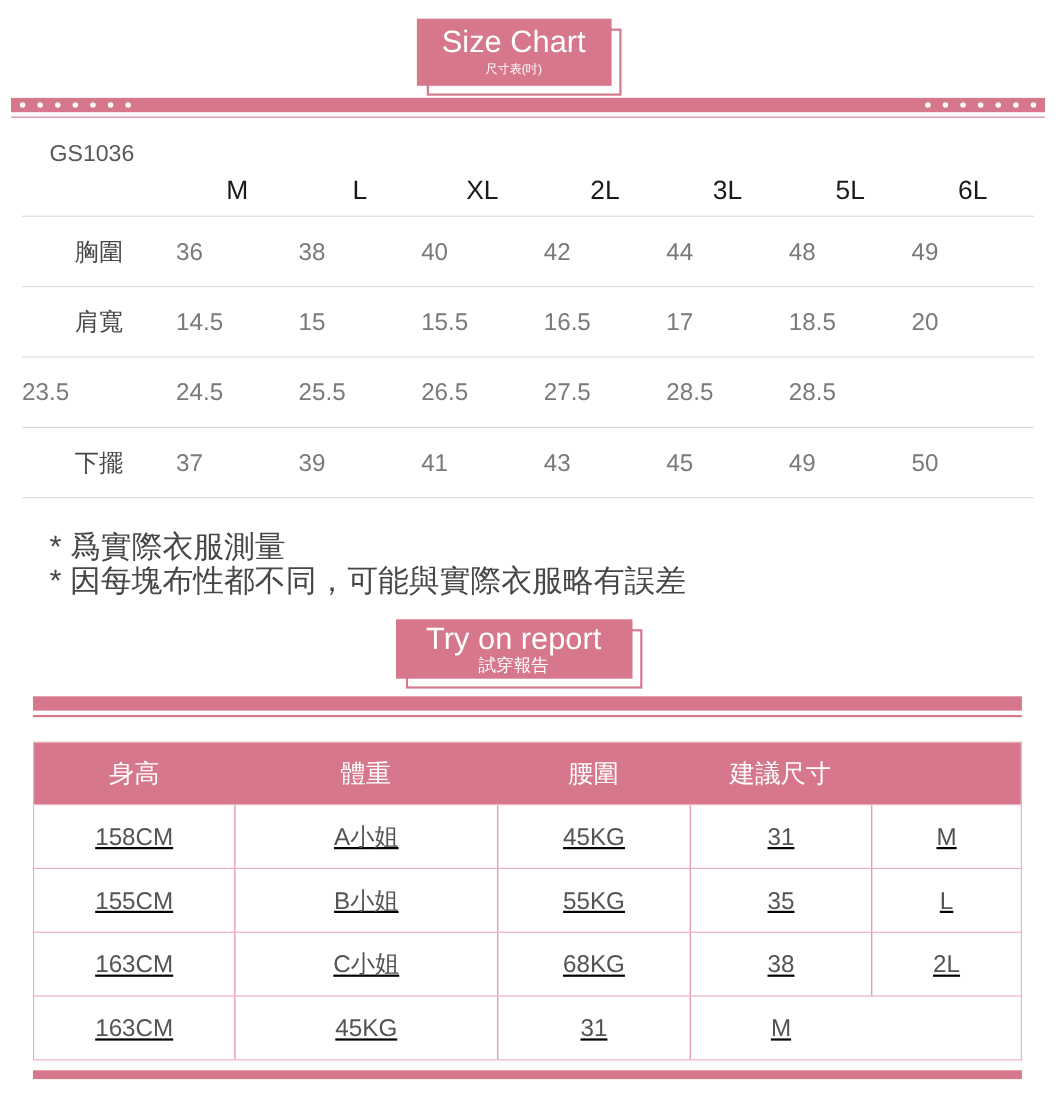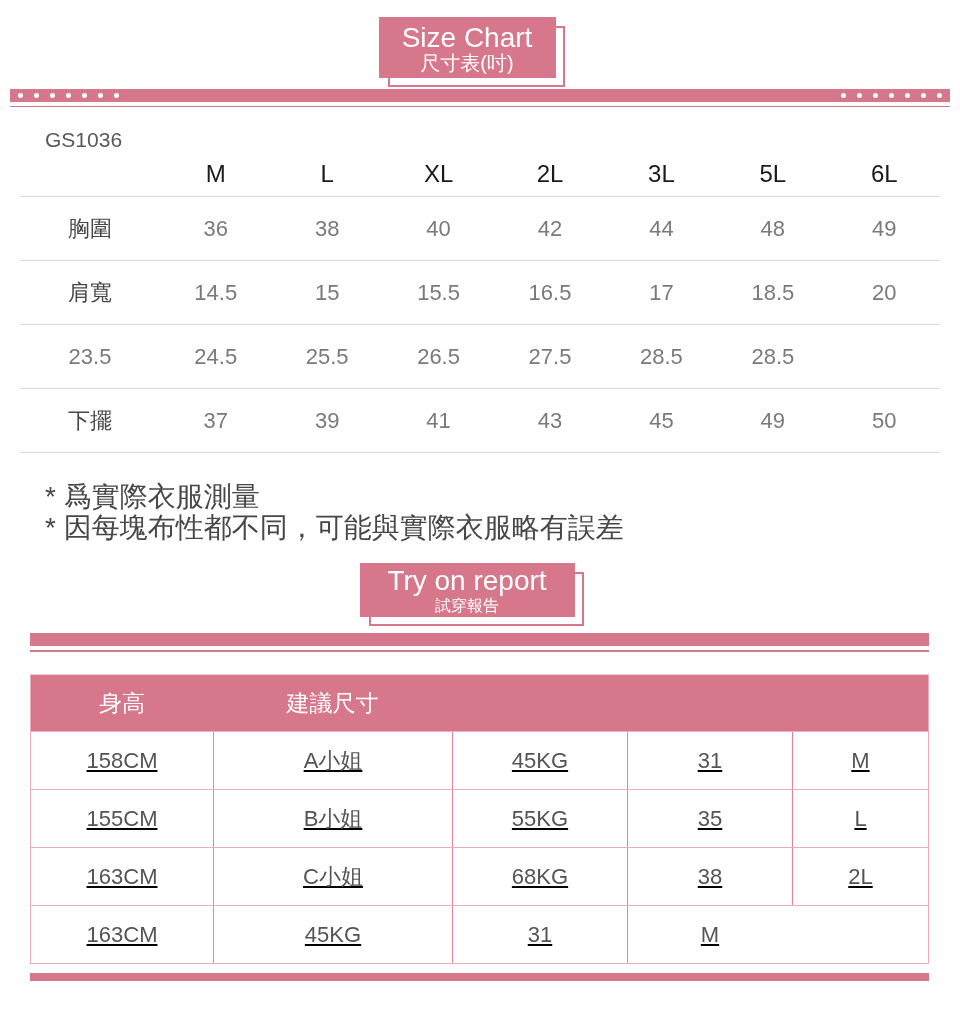--- a/index.html
+++ b/index.html
@@ -26,7 +26,7 @@
     text-align: center;
   }
   .badge-title { font-size: 28px; line-height: 31px; }
-  .badge-sub { font-size: 20px; line-height: 20px; }
+  .badge-sub { font-size: 11px; line-height: 20px; }
   #badge1 .box { width: 177px; height: 61px; }
   #badge1 { margin-top: 17px; }
   #badge2 .box { width: 215px; height: 54px; }

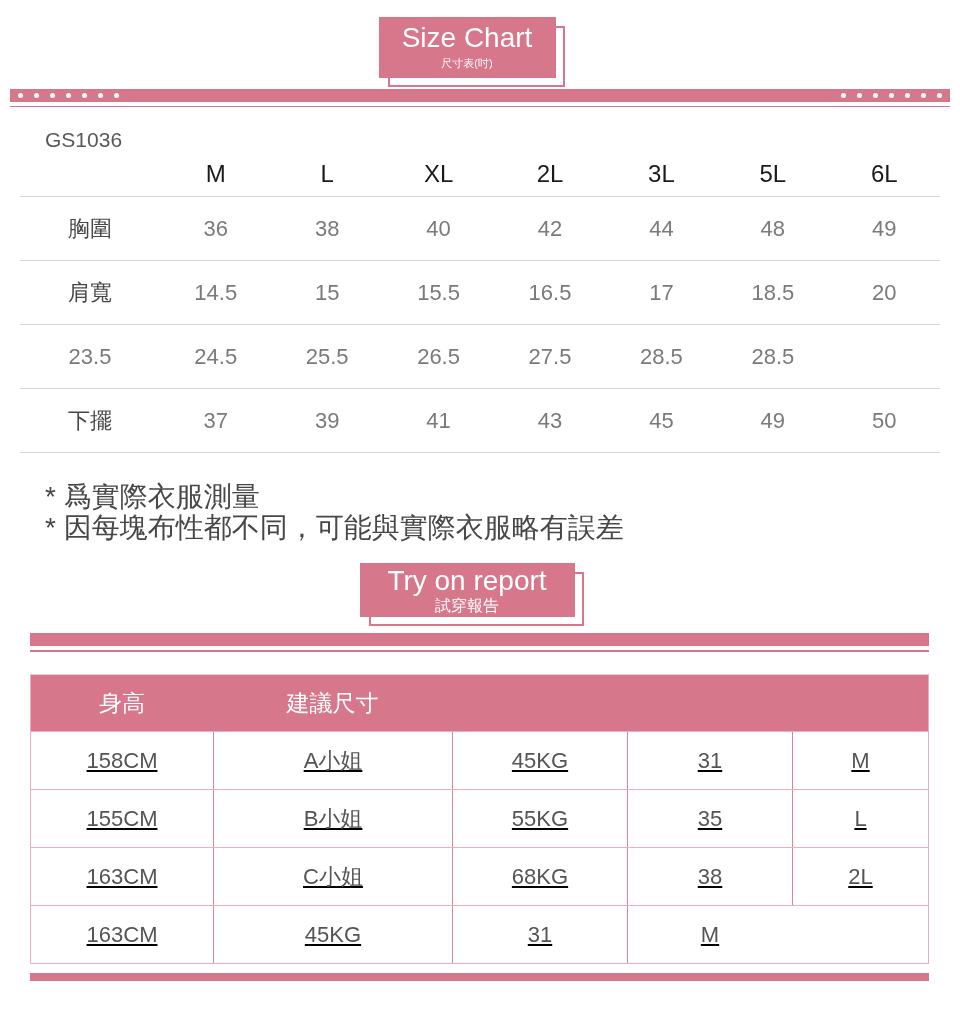--- a/index.html
+++ b/index.html
@@ -59,7 +59,7 @@
   .t1-row { height: 64px; }
   .t1-hcell { text-align: center; font-size: 24px; color: #1a1a1a; }
   .t1-label { text-align: center; font-size: 22px; color: #474747; }
-  .t1-cell { text-align: center; font-size: 22px; color: #7a7a7a; }
+  .t1-cell { font-size: 22px; color: #7a7a7a; }
 
   
   .notes { margin: 28px 0 0 45px; }

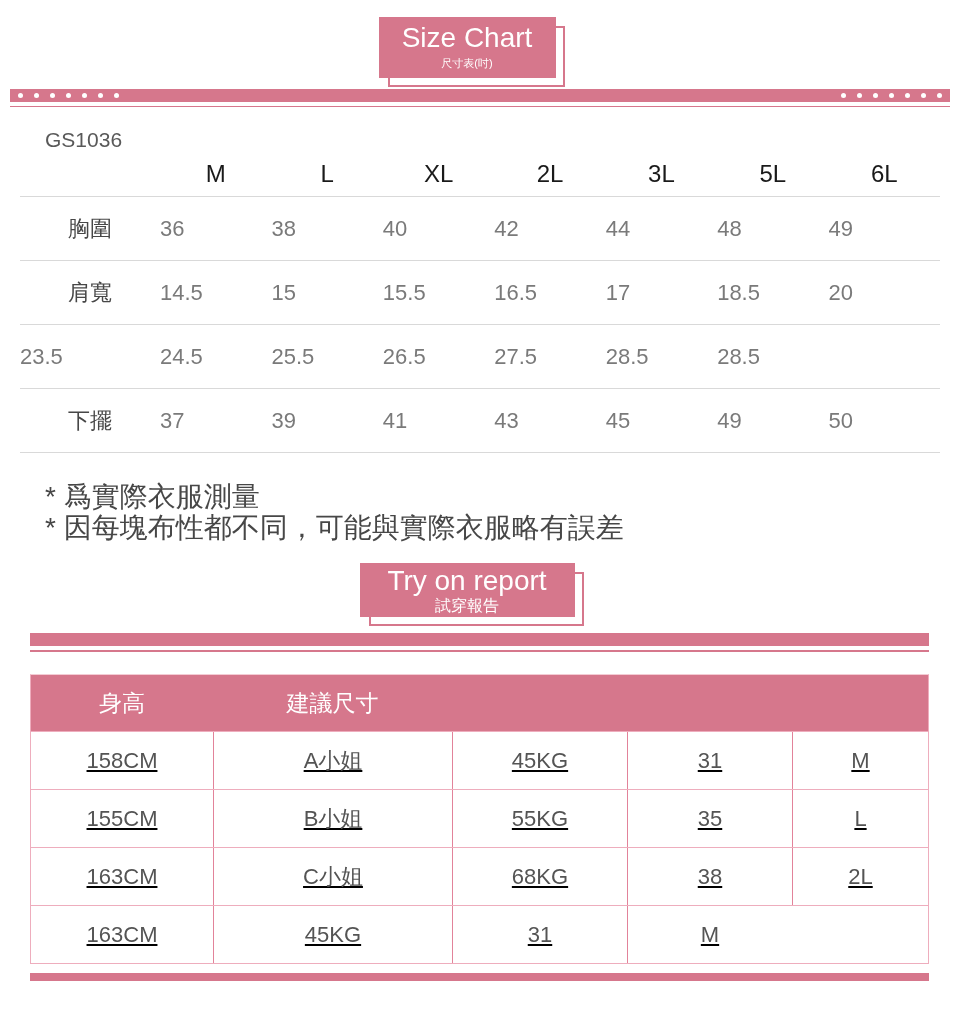--- a/index.html
+++ b/index.html
@@ -209,6 +209,7 @@
 <div class="t2">
   <div class="t2-head">
     <div class="t2-hcell">身高</div>
+    <div class="t2-hcell">體重</div>
     <div class="t2-hcell">建議尺寸</div>
   </div>
   <div class="t2-row">

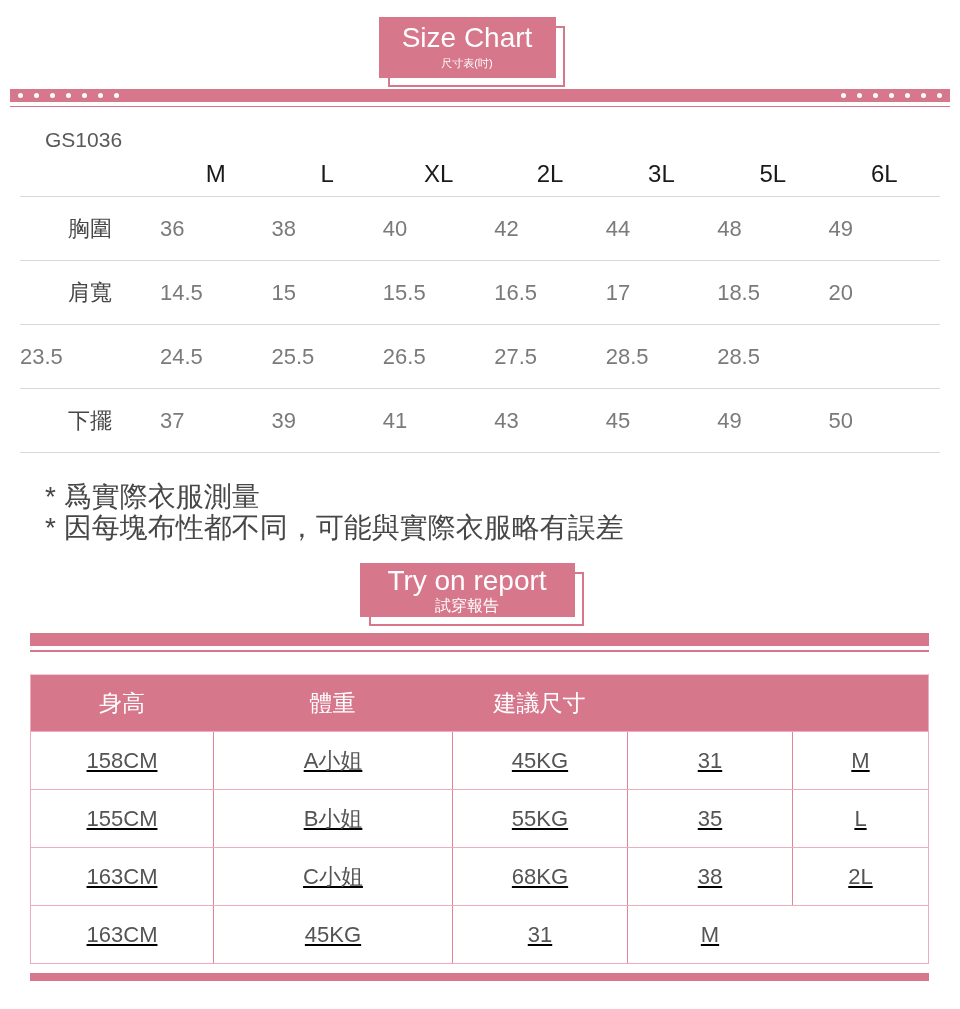--- a/index.html
+++ b/index.html
@@ -210,6 +210,7 @@
   <div class="t2-head">
     <div class="t2-hcell">身高</div>
     <div class="t2-hcell">體重</div>
+    <div class="t2-hcell">腰圍</div>
     <div class="t2-hcell">建議尺寸</div>
   </div>
   <div class="t2-row">

